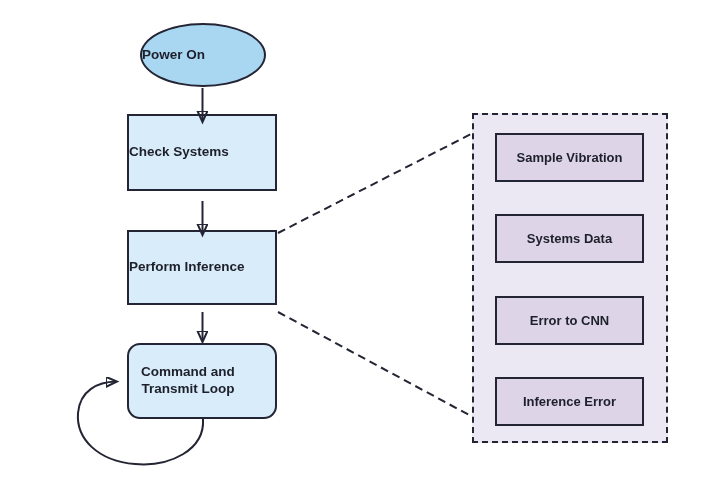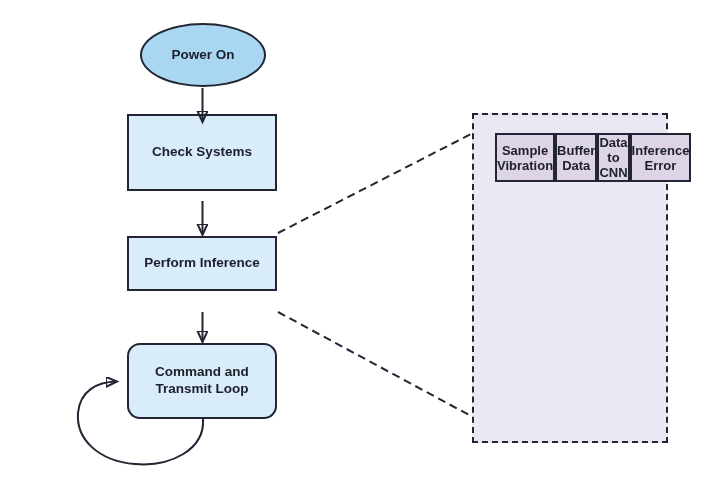--- a/index.html
+++ b/index.html
@@ -21,7 +21,6 @@
     border: 2px solid #232534;
     display: flex;
     align-items: center;
-    justify-content: center;
     text-align: center;
     color: #1d1f2b;
     font-weight: 700;

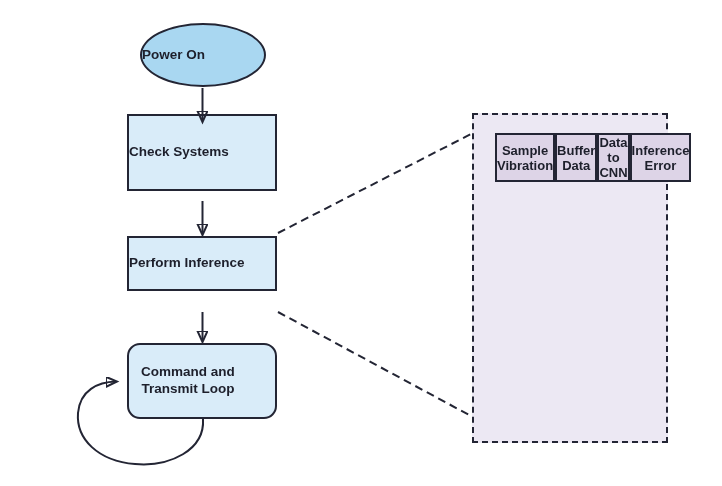--- a/index.html
+++ b/index.html
@@ -47,7 +47,7 @@
     background: #ece8f3;
     border: 2px dashed #232534;
     display: flex;
-    flex-direction: row;
+    flex-direction: column;
     justify-content: space-between;
     padding: 18px 22px 15px 21px;
   }

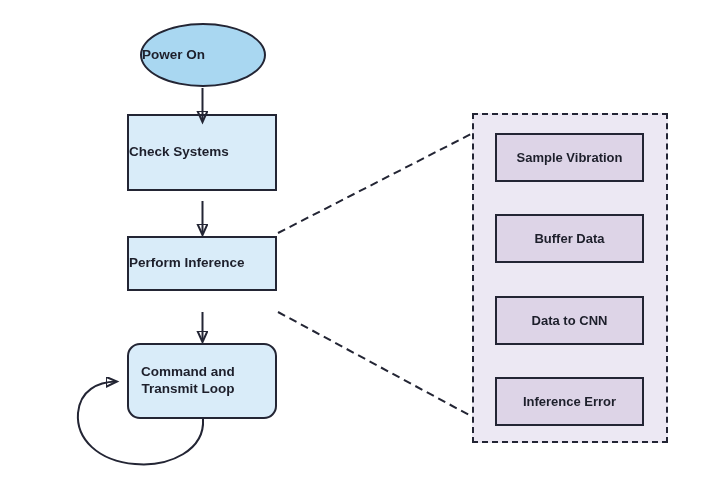--- a/index.html
+++ b/index.html
@@ -103,7 +103,7 @@
       <span class="lbl">Sample Vibration</span>
     </div>
     <div class="panel-item">
-      <span class="lbl">Buffer Data</span>
+      <span class="lbl">Systems Data</span>
     </div>
     <div class="panel-item">
       <span class="lbl">Data to CNN</span>

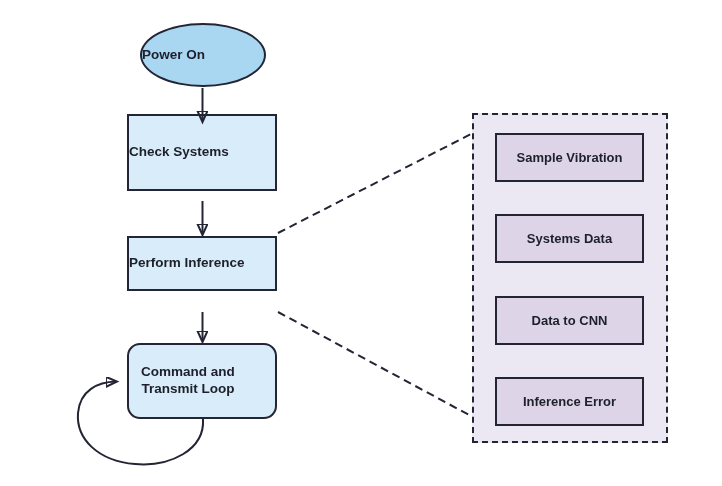--- a/index.html
+++ b/index.html
@@ -36,7 +36,7 @@
   }
   .step { left: 127px; width: 150px; background: #d9ecf9; }
   .step-1 { top: 114px; height: 77px; }
-  .step-2 { top: 236px; height: 55px; }
+  .step-2 { top: 230px; height: 75px; }
   .step-3 { top: 343px; height: 76px; border-radius: 13px; }
   .step-3 .lbl { max-width: 118px; }
   .panel {

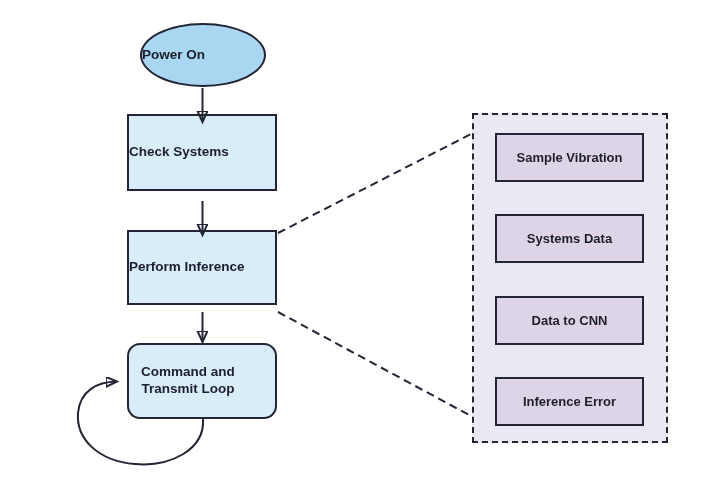--- a/index.html
+++ b/index.html
@@ -106,7 +106,7 @@
       <span class="lbl">Systems Data</span>
     </div>
     <div class="panel-item">
-      <span class="lbl">Data to CNN</span>
+      <span class="lbl">Error to CNN</span>
     </div>
     <div class="panel-item">
       <span class="lbl">Inference Error</span>

